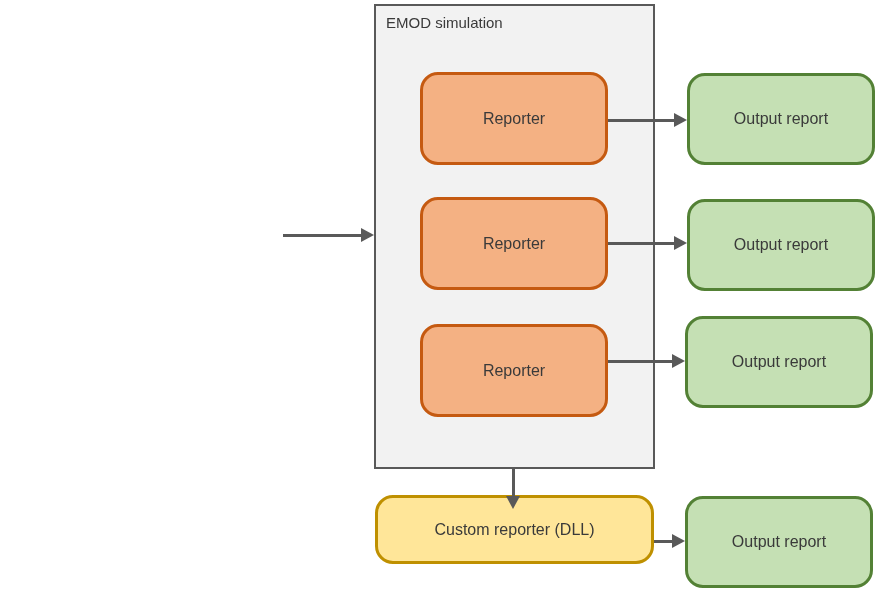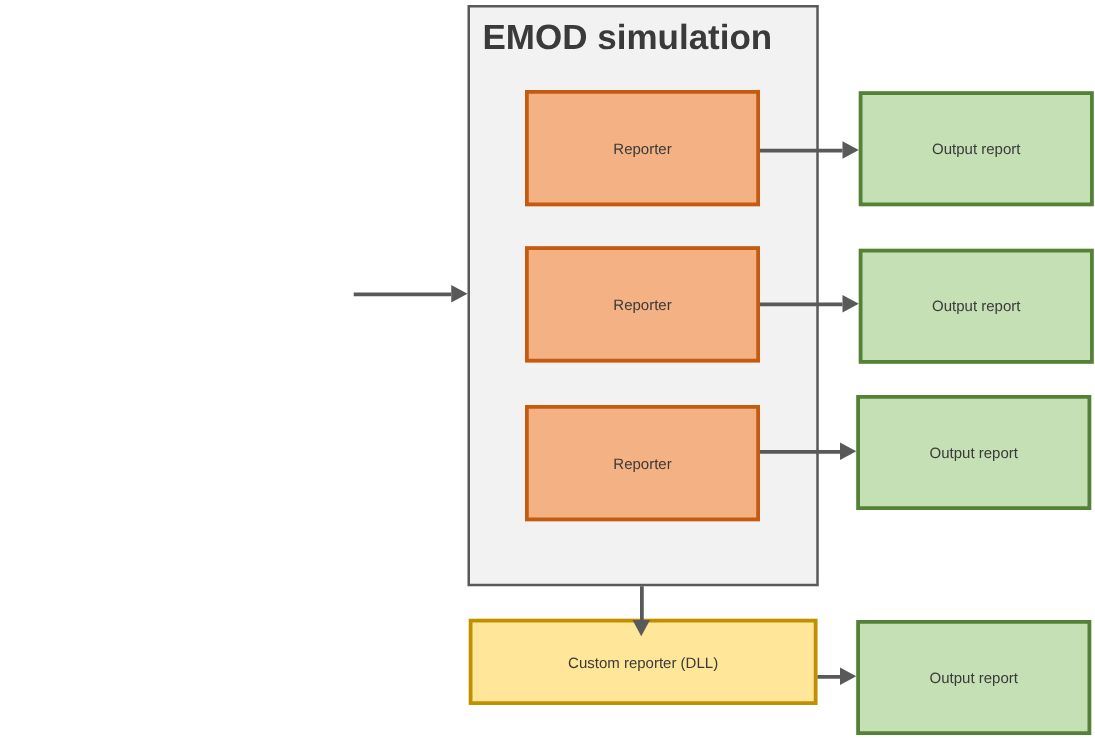--- a/index.html
+++ b/index.html
@@ -40,10 +40,9 @@
   .container-title {
     position: absolute;
     left: 10px; top: 8px;
-    font-size: 28px;
+    font-size: 15px;
     color: var(--text);
     white-space: nowrap;
-    font-weight: bold;
   }
   .reporter-box {
     left: 420px; width: 188px; height: 93px;

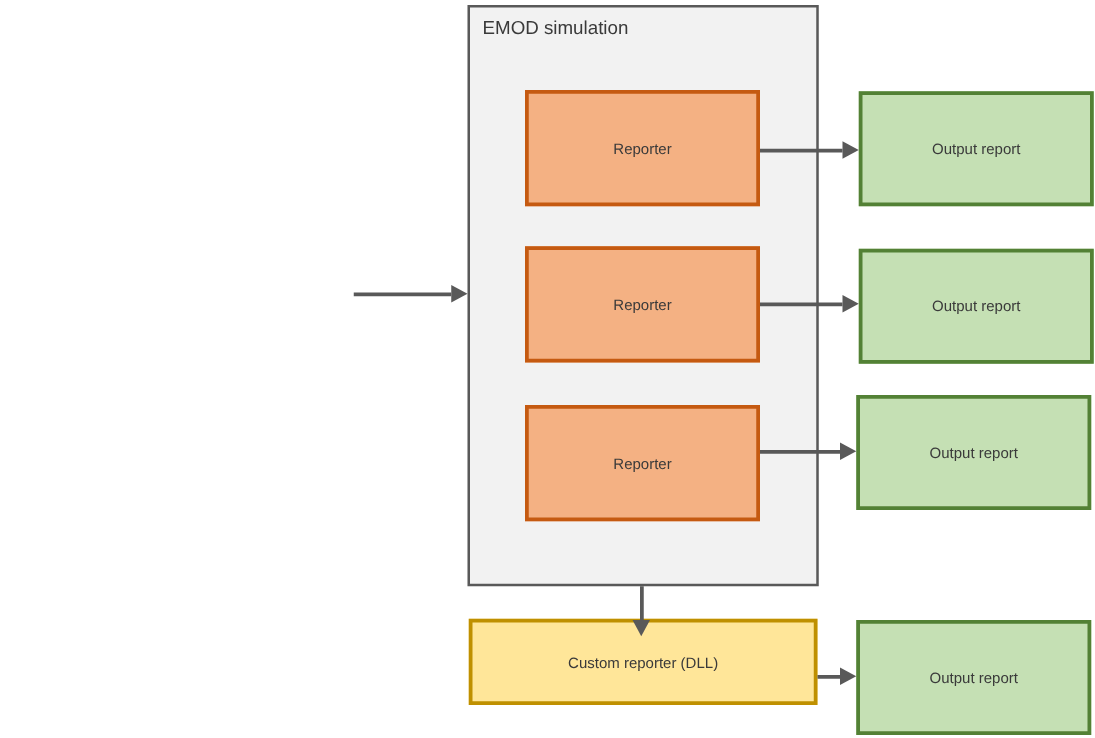--- a/index.html
+++ b/index.html
@@ -22,8 +22,9 @@
     justify-content: center;
     text-align: center;
     box-sizing: border-box;
-    font-size: 12px;
+    font-size: 16px;
     color: var(--text);
+    border-radius: 18px;
   }
   .config-box {
     left: 1px; top: 184px; width: 282px; height: 103px;

